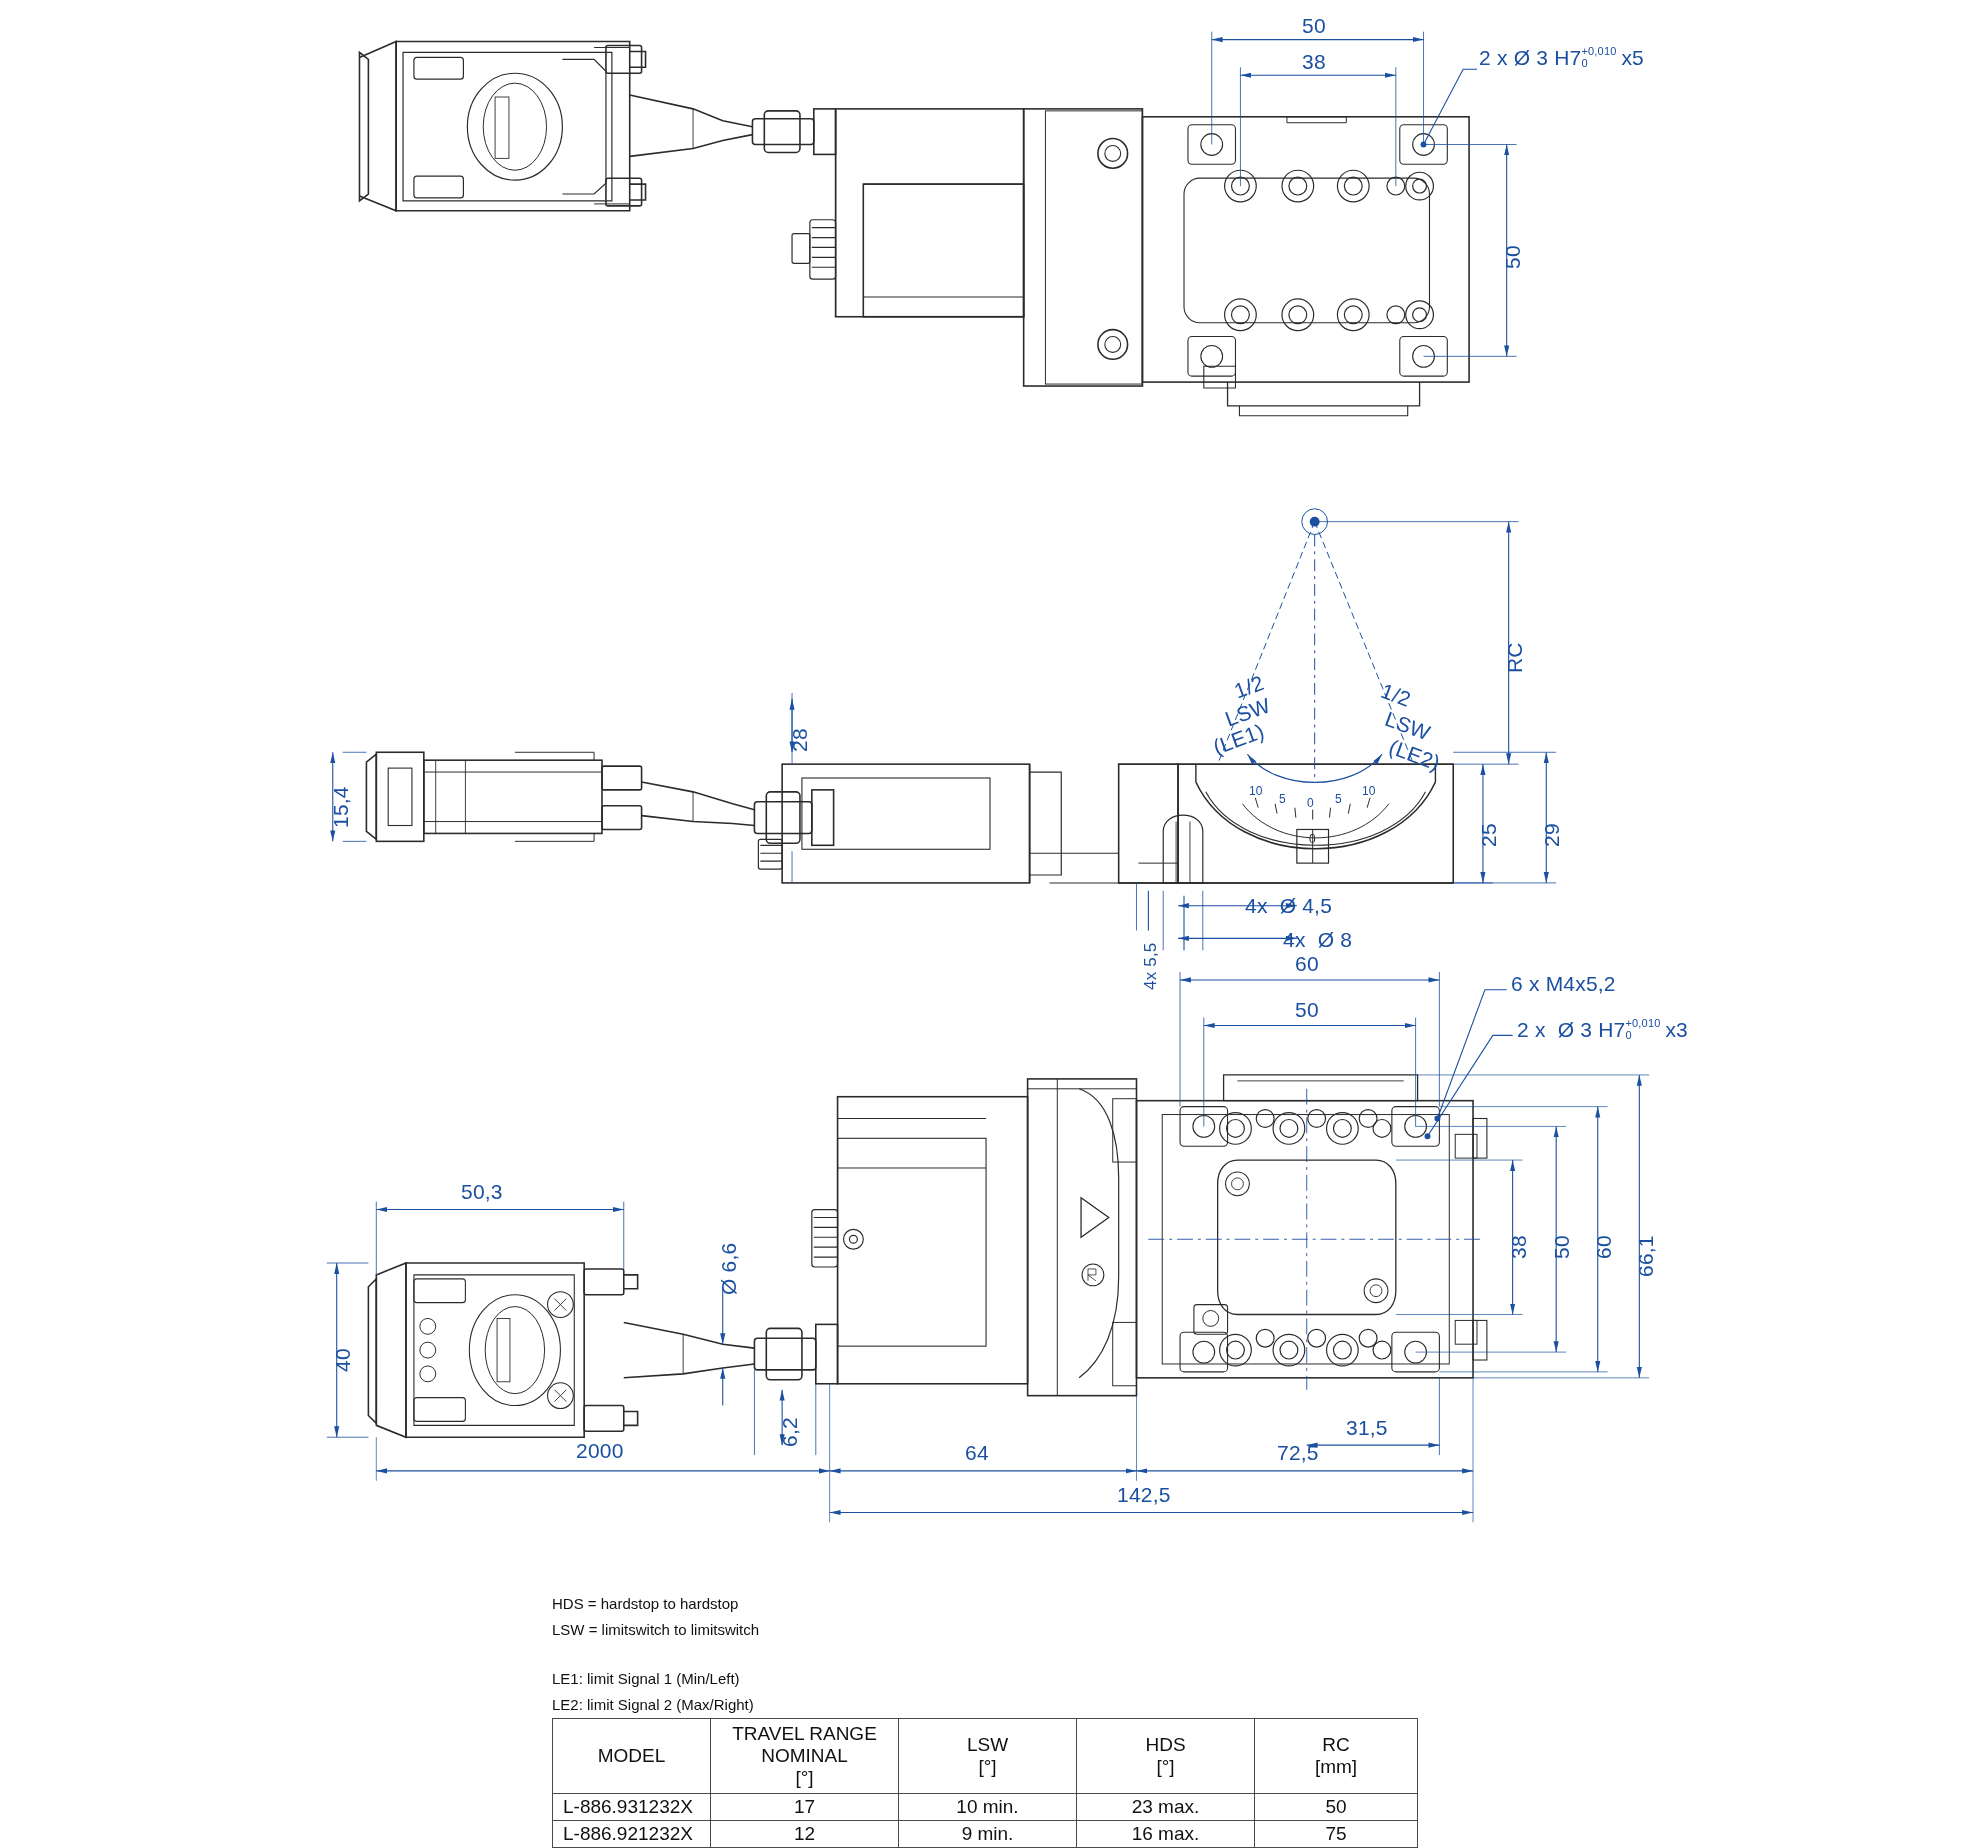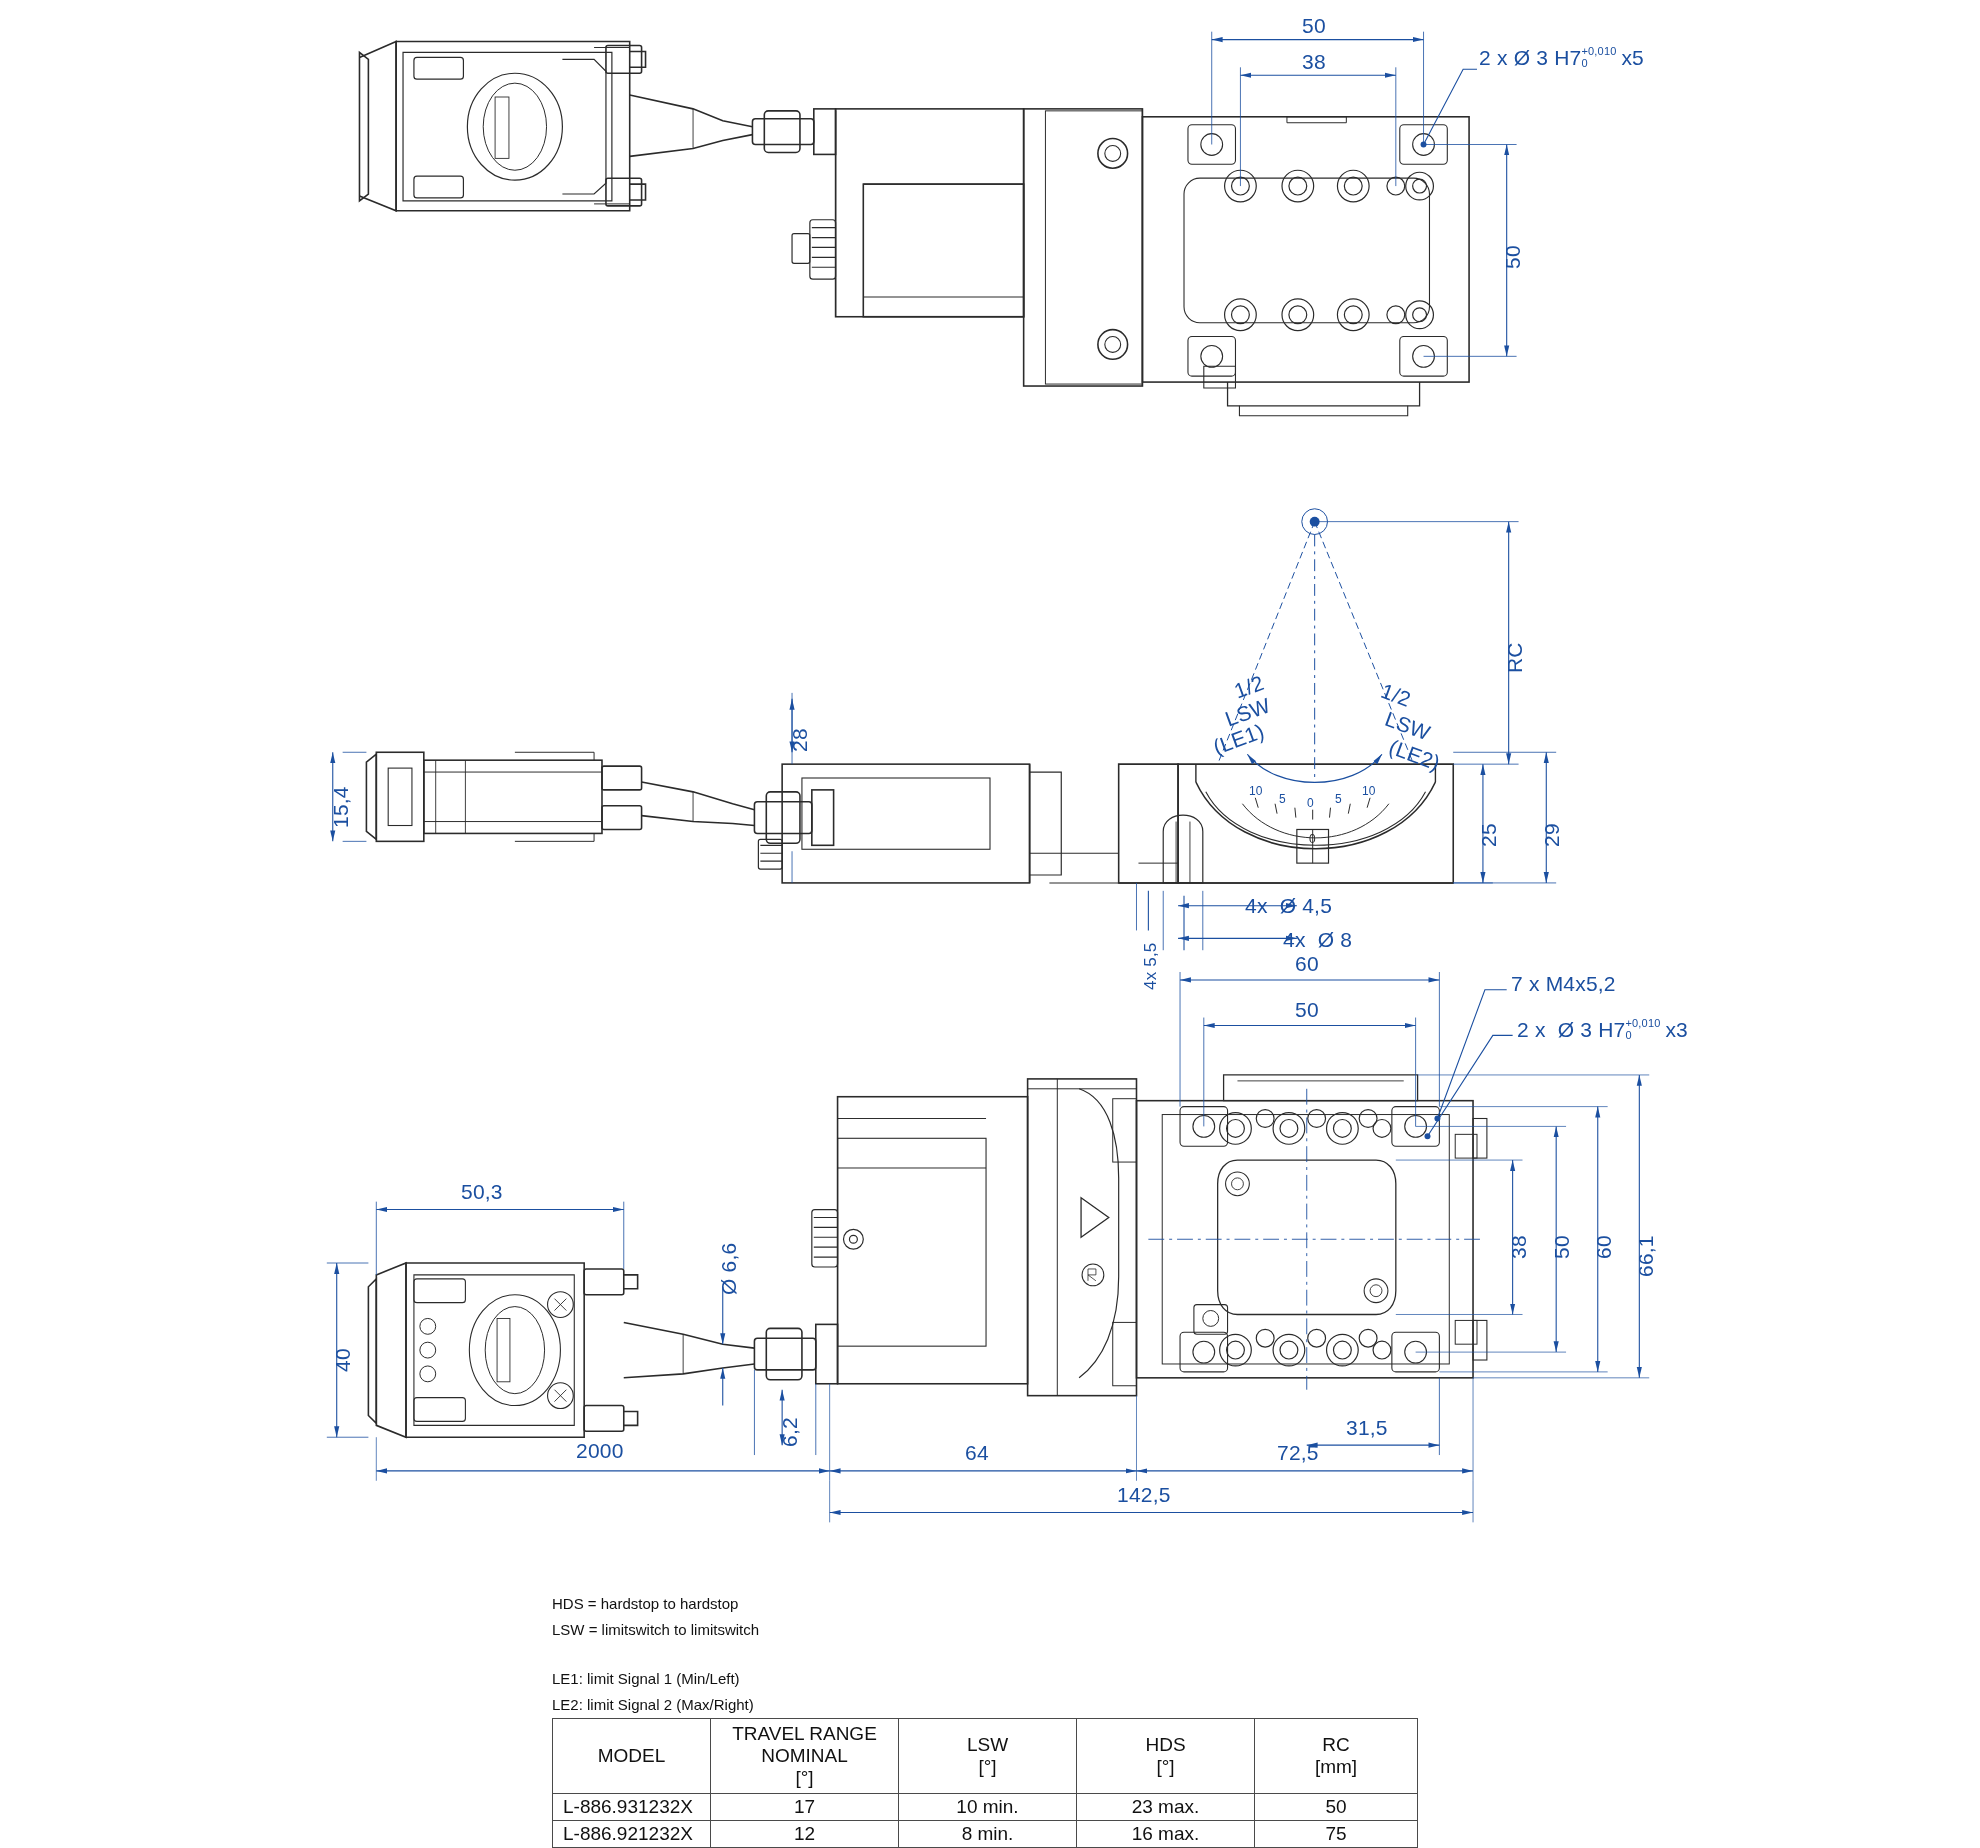--- a/index.html
+++ b/index.html
@@ -589,7 +589,7 @@
 
   <div class="dim-text" style="left:1295px; top:952px;">60</div>
   <div class="dim-text" style="left:1295px; top:998px;">50</div>
-  <div class="dim-text" style="left:1511px; top:972px;">7 x M4x5,2</div>
+  <div class="dim-text" style="left:1511px; top:972px;">6 x M4x5,2</div>
   <div class="dim-text" style="left:1517px; top:1018px;"><span>2 x  Ø 3 H7</span><span class="tolbox"><span class="up">+0,010</span><span class="dn">0</span></span><span>x3</span></div>
 
   <div class="dim-text rot90" style="left:1507px; top:1259px;">38</div>

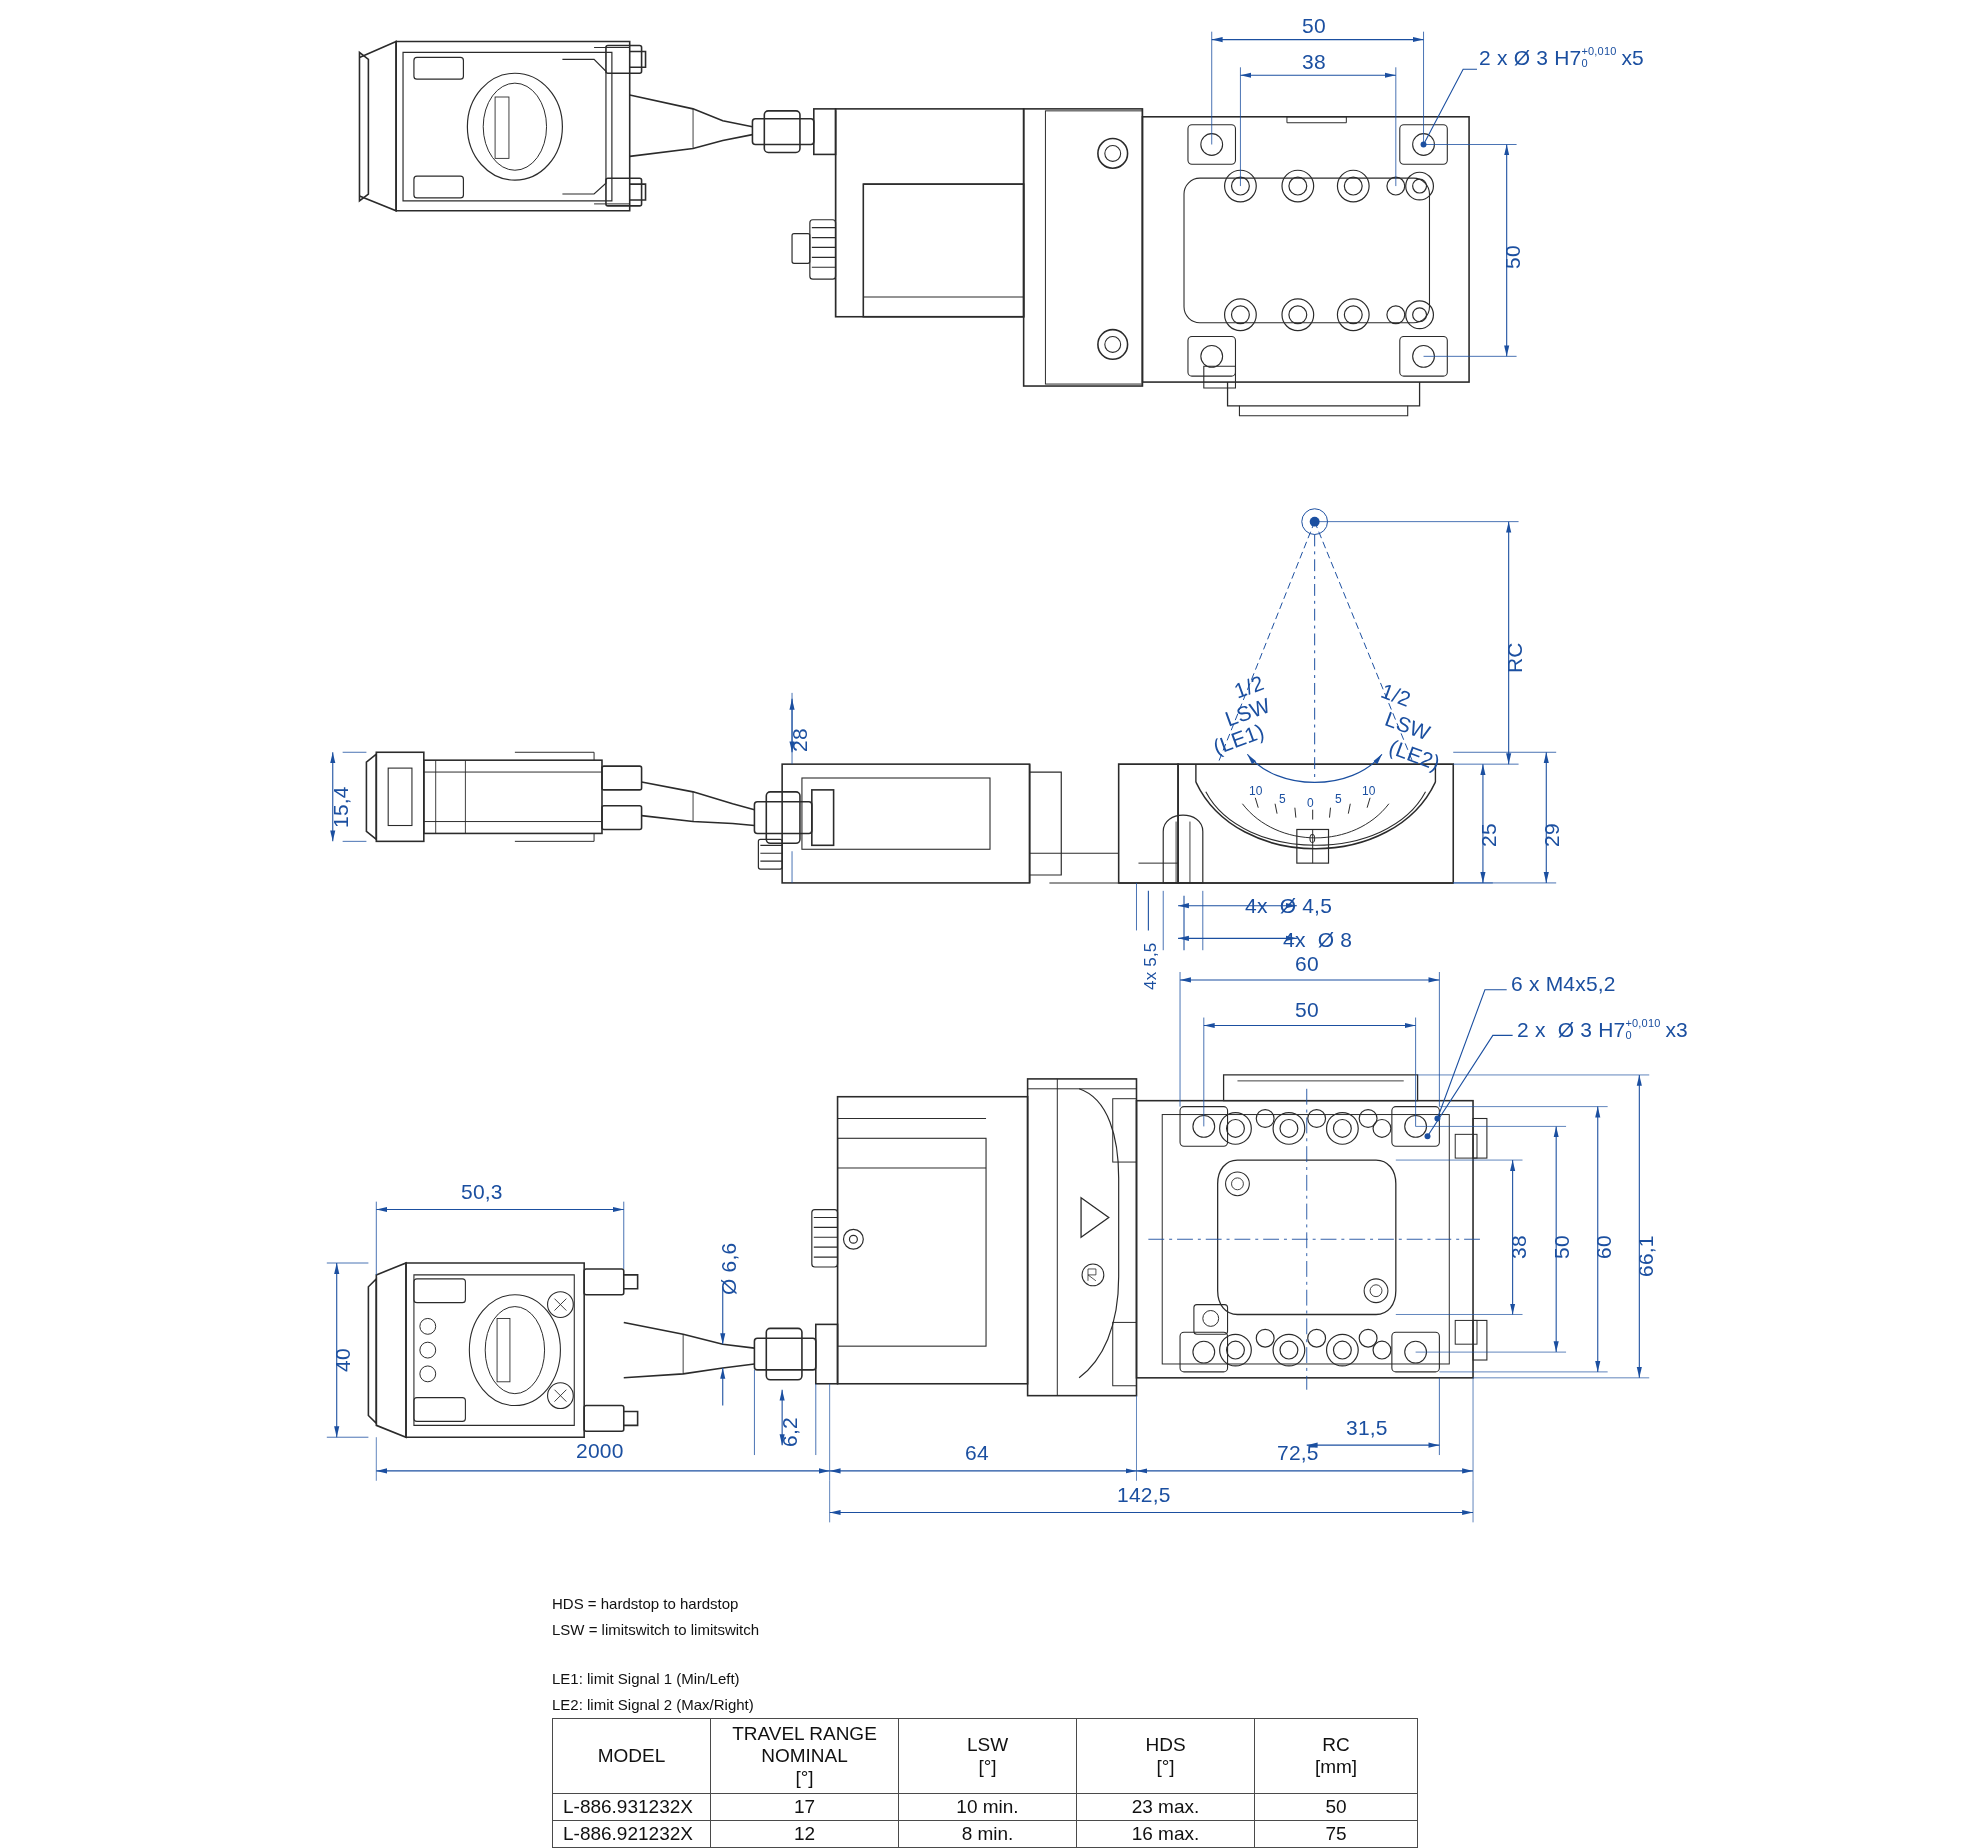--- a/index.html
+++ b/index.html
@@ -656,7 +656,7 @@
       <tr>
         <td class="model">L-886.921232X</td>
         <td>12</td>
-        <td>8 min.</td>
+        <td>9 min.</td>
         <td>16 max.</td>
         <td>75</td>
       </tr>

